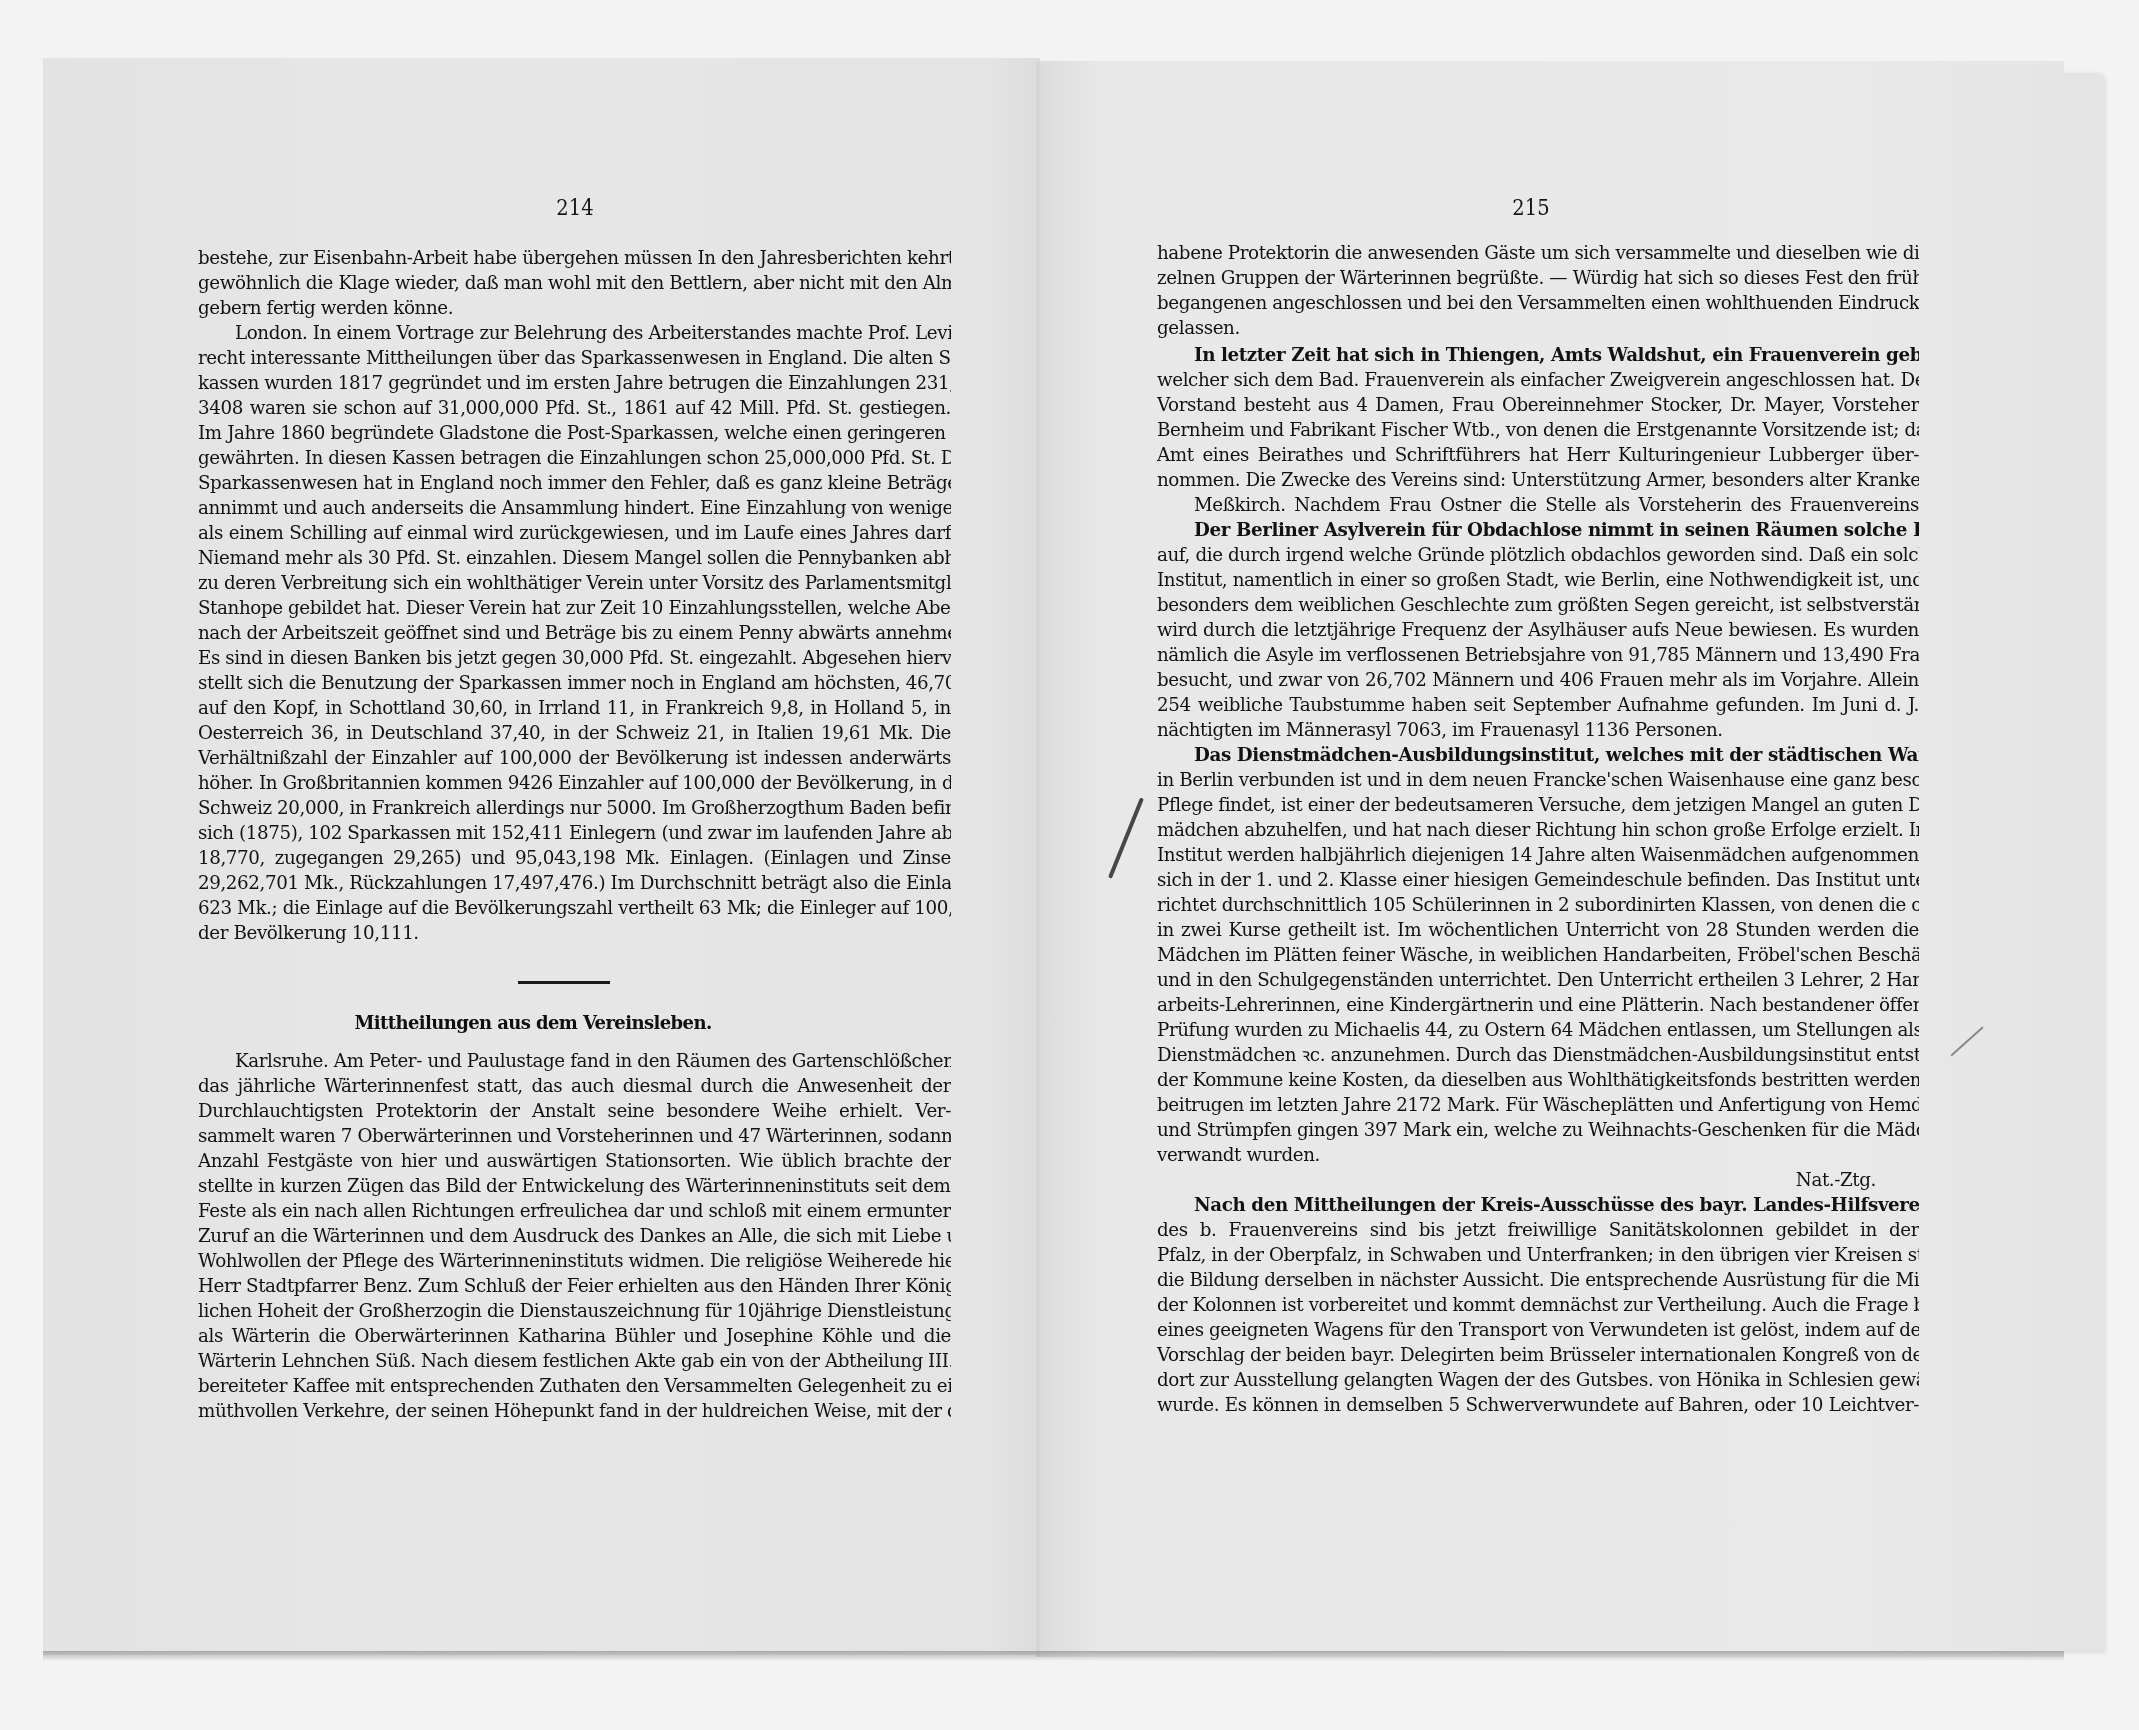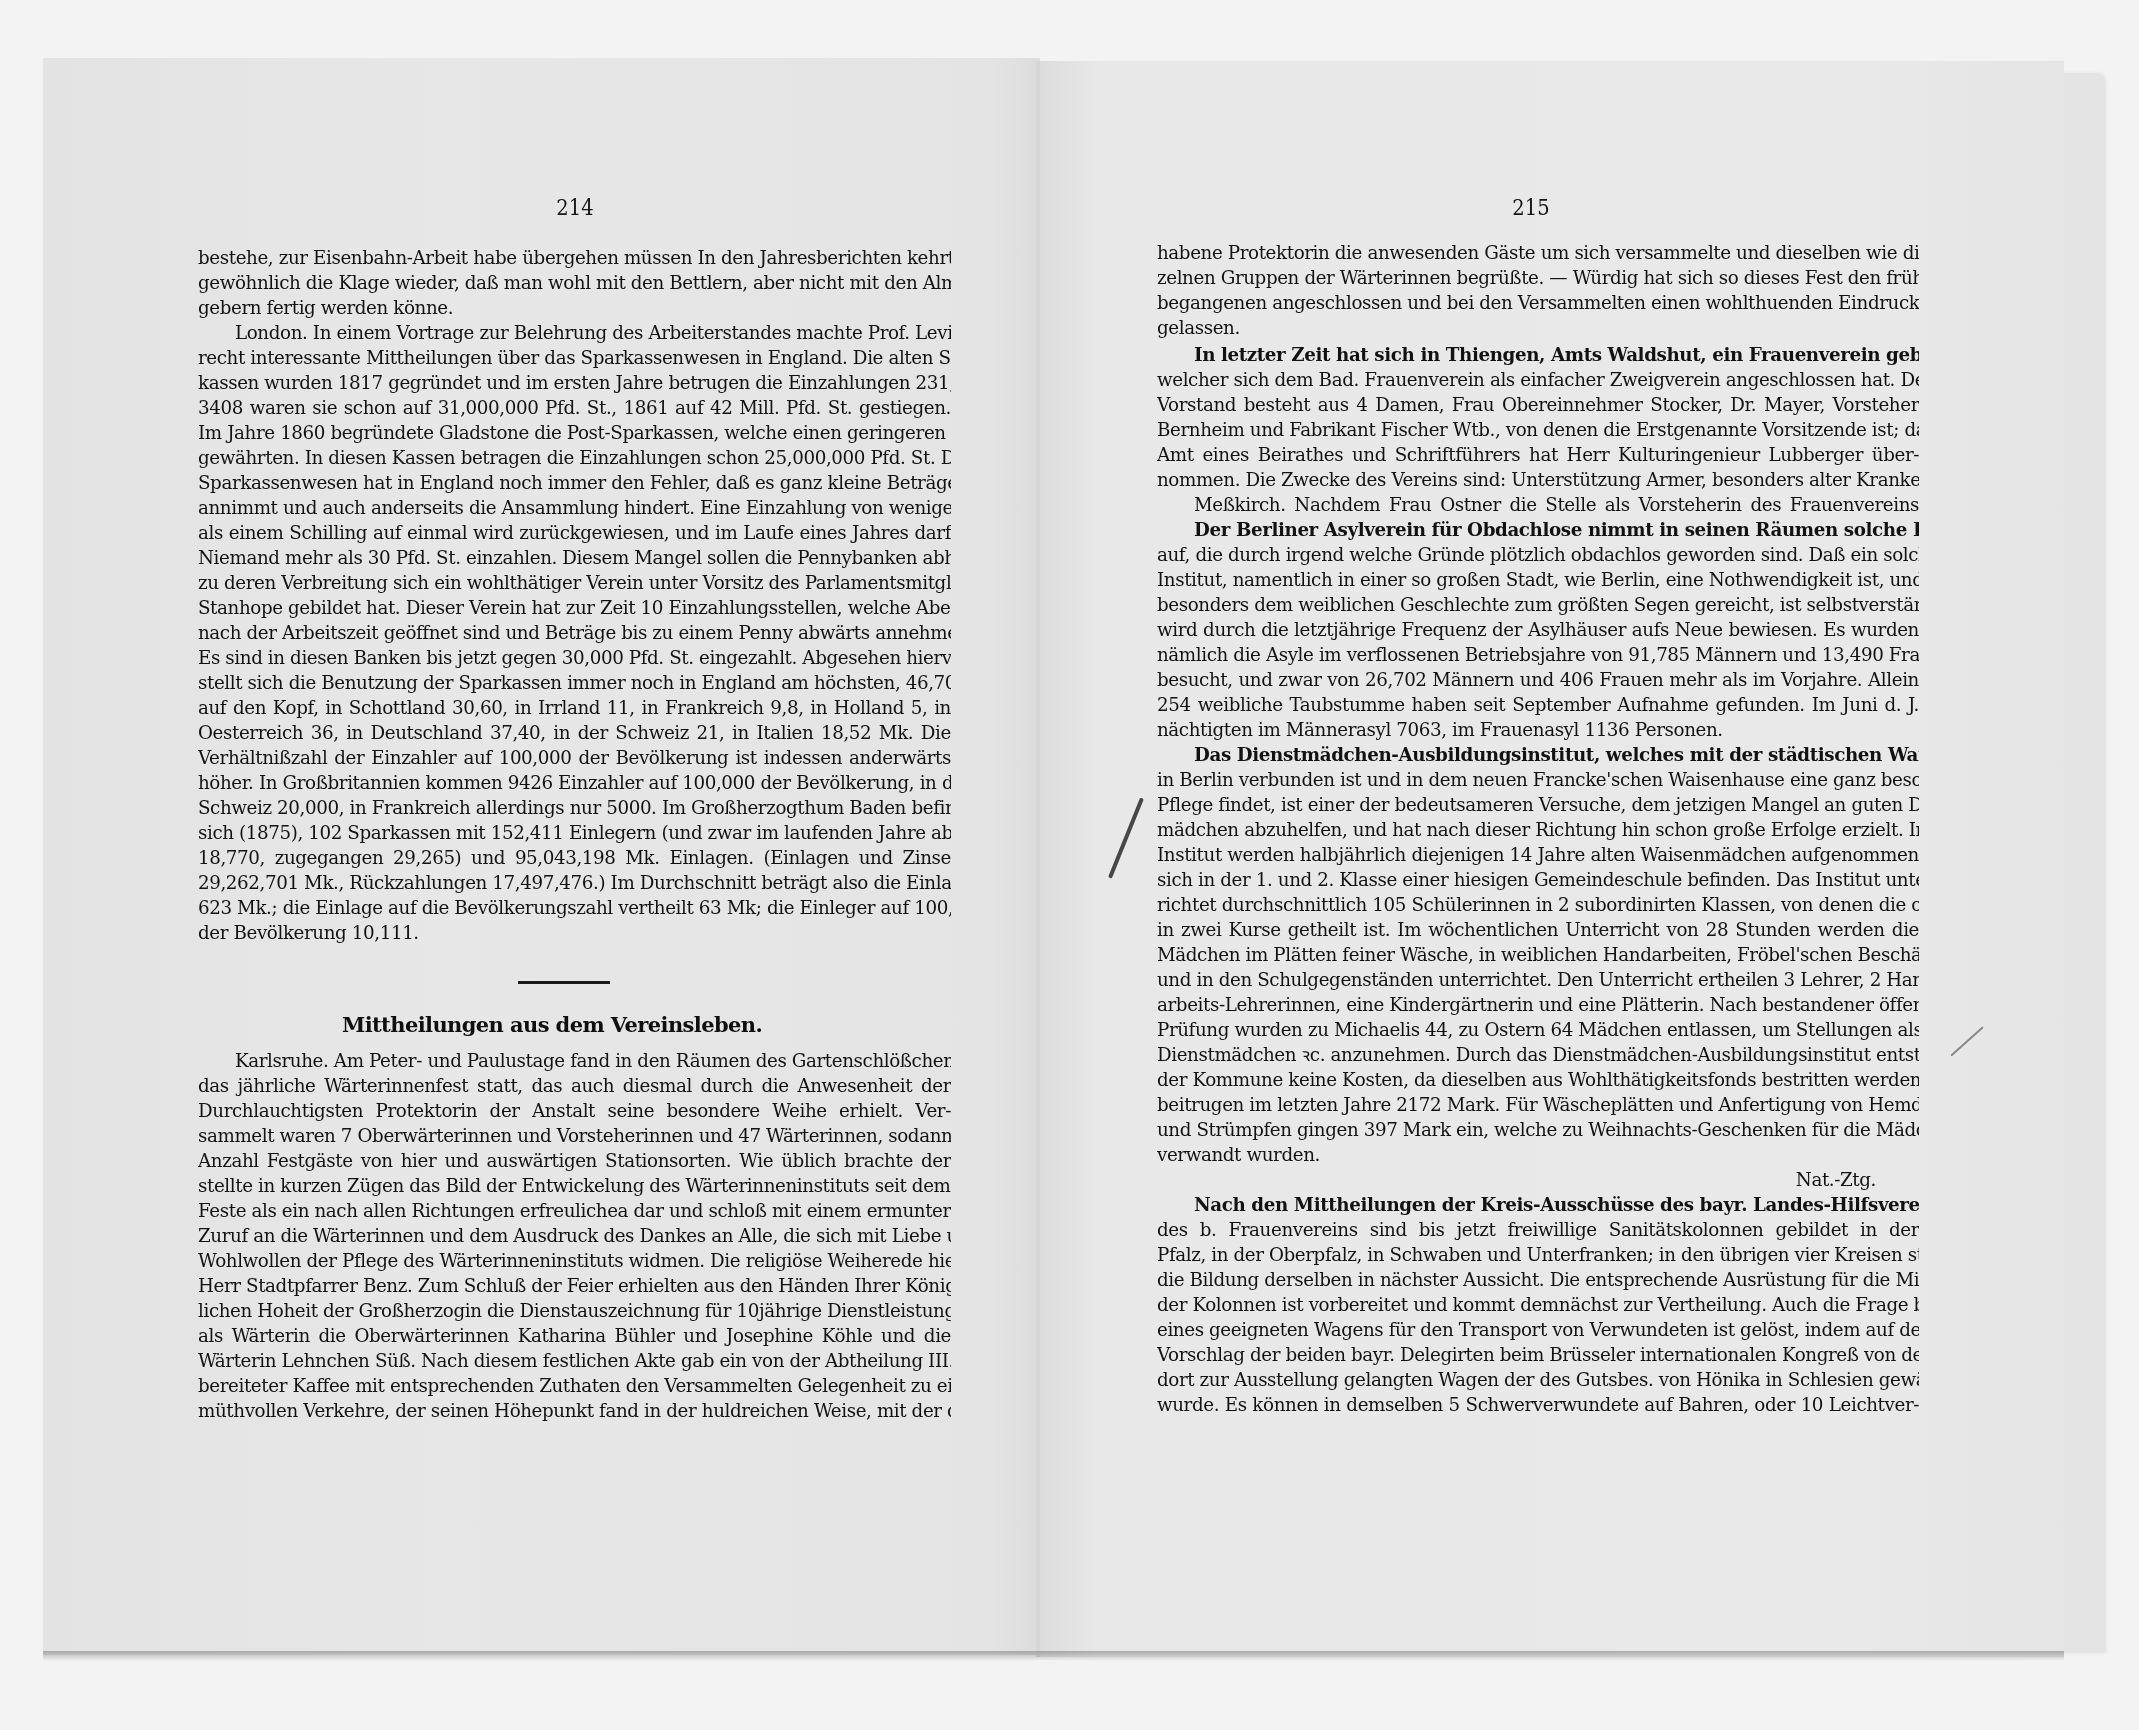--- a/index.html
+++ b/index.html
@@ -63,7 +63,7 @@
     <div class="line">Es sind in diesen Banken bis jetzt gegen 30,000 Pfd. St. eingezahlt.  Abgesehen hiervon</div>
     <div class="line">stellt sich die Benutzung der Sparkassen immer noch in England am höchsten, 46,70 Mk.</div>
     <div class="line">auf den Kopf, in Schottland 30,60, in Irrland 11, in Frankreich 9,8, in Holland 5, in</div>
-    <div class="line">Oesterreich 36, in Deutschland 37,40, in der Schweiz 21, in Italien 18,52 Mk.  Die</div>
+    <div class="line">Oesterreich 36, in Deutschland 37,40, in der Schweiz 21, in Italien 19,61 Mk.  Die</div>
     <div class="line">Verhältnißzahl der Einzahler auf 100,000 der Bevölkerung ist indessen anderwärts</div>
     <div class="line">höher.  In Großbritannien kommen 9426 Einzahler auf 100,000 der Bevölkerung, in der</div>
     <div class="line">Schweiz 20,000, in Frankreich allerdings nur 5000.  Im Großherzogthum Baden befinden</div>

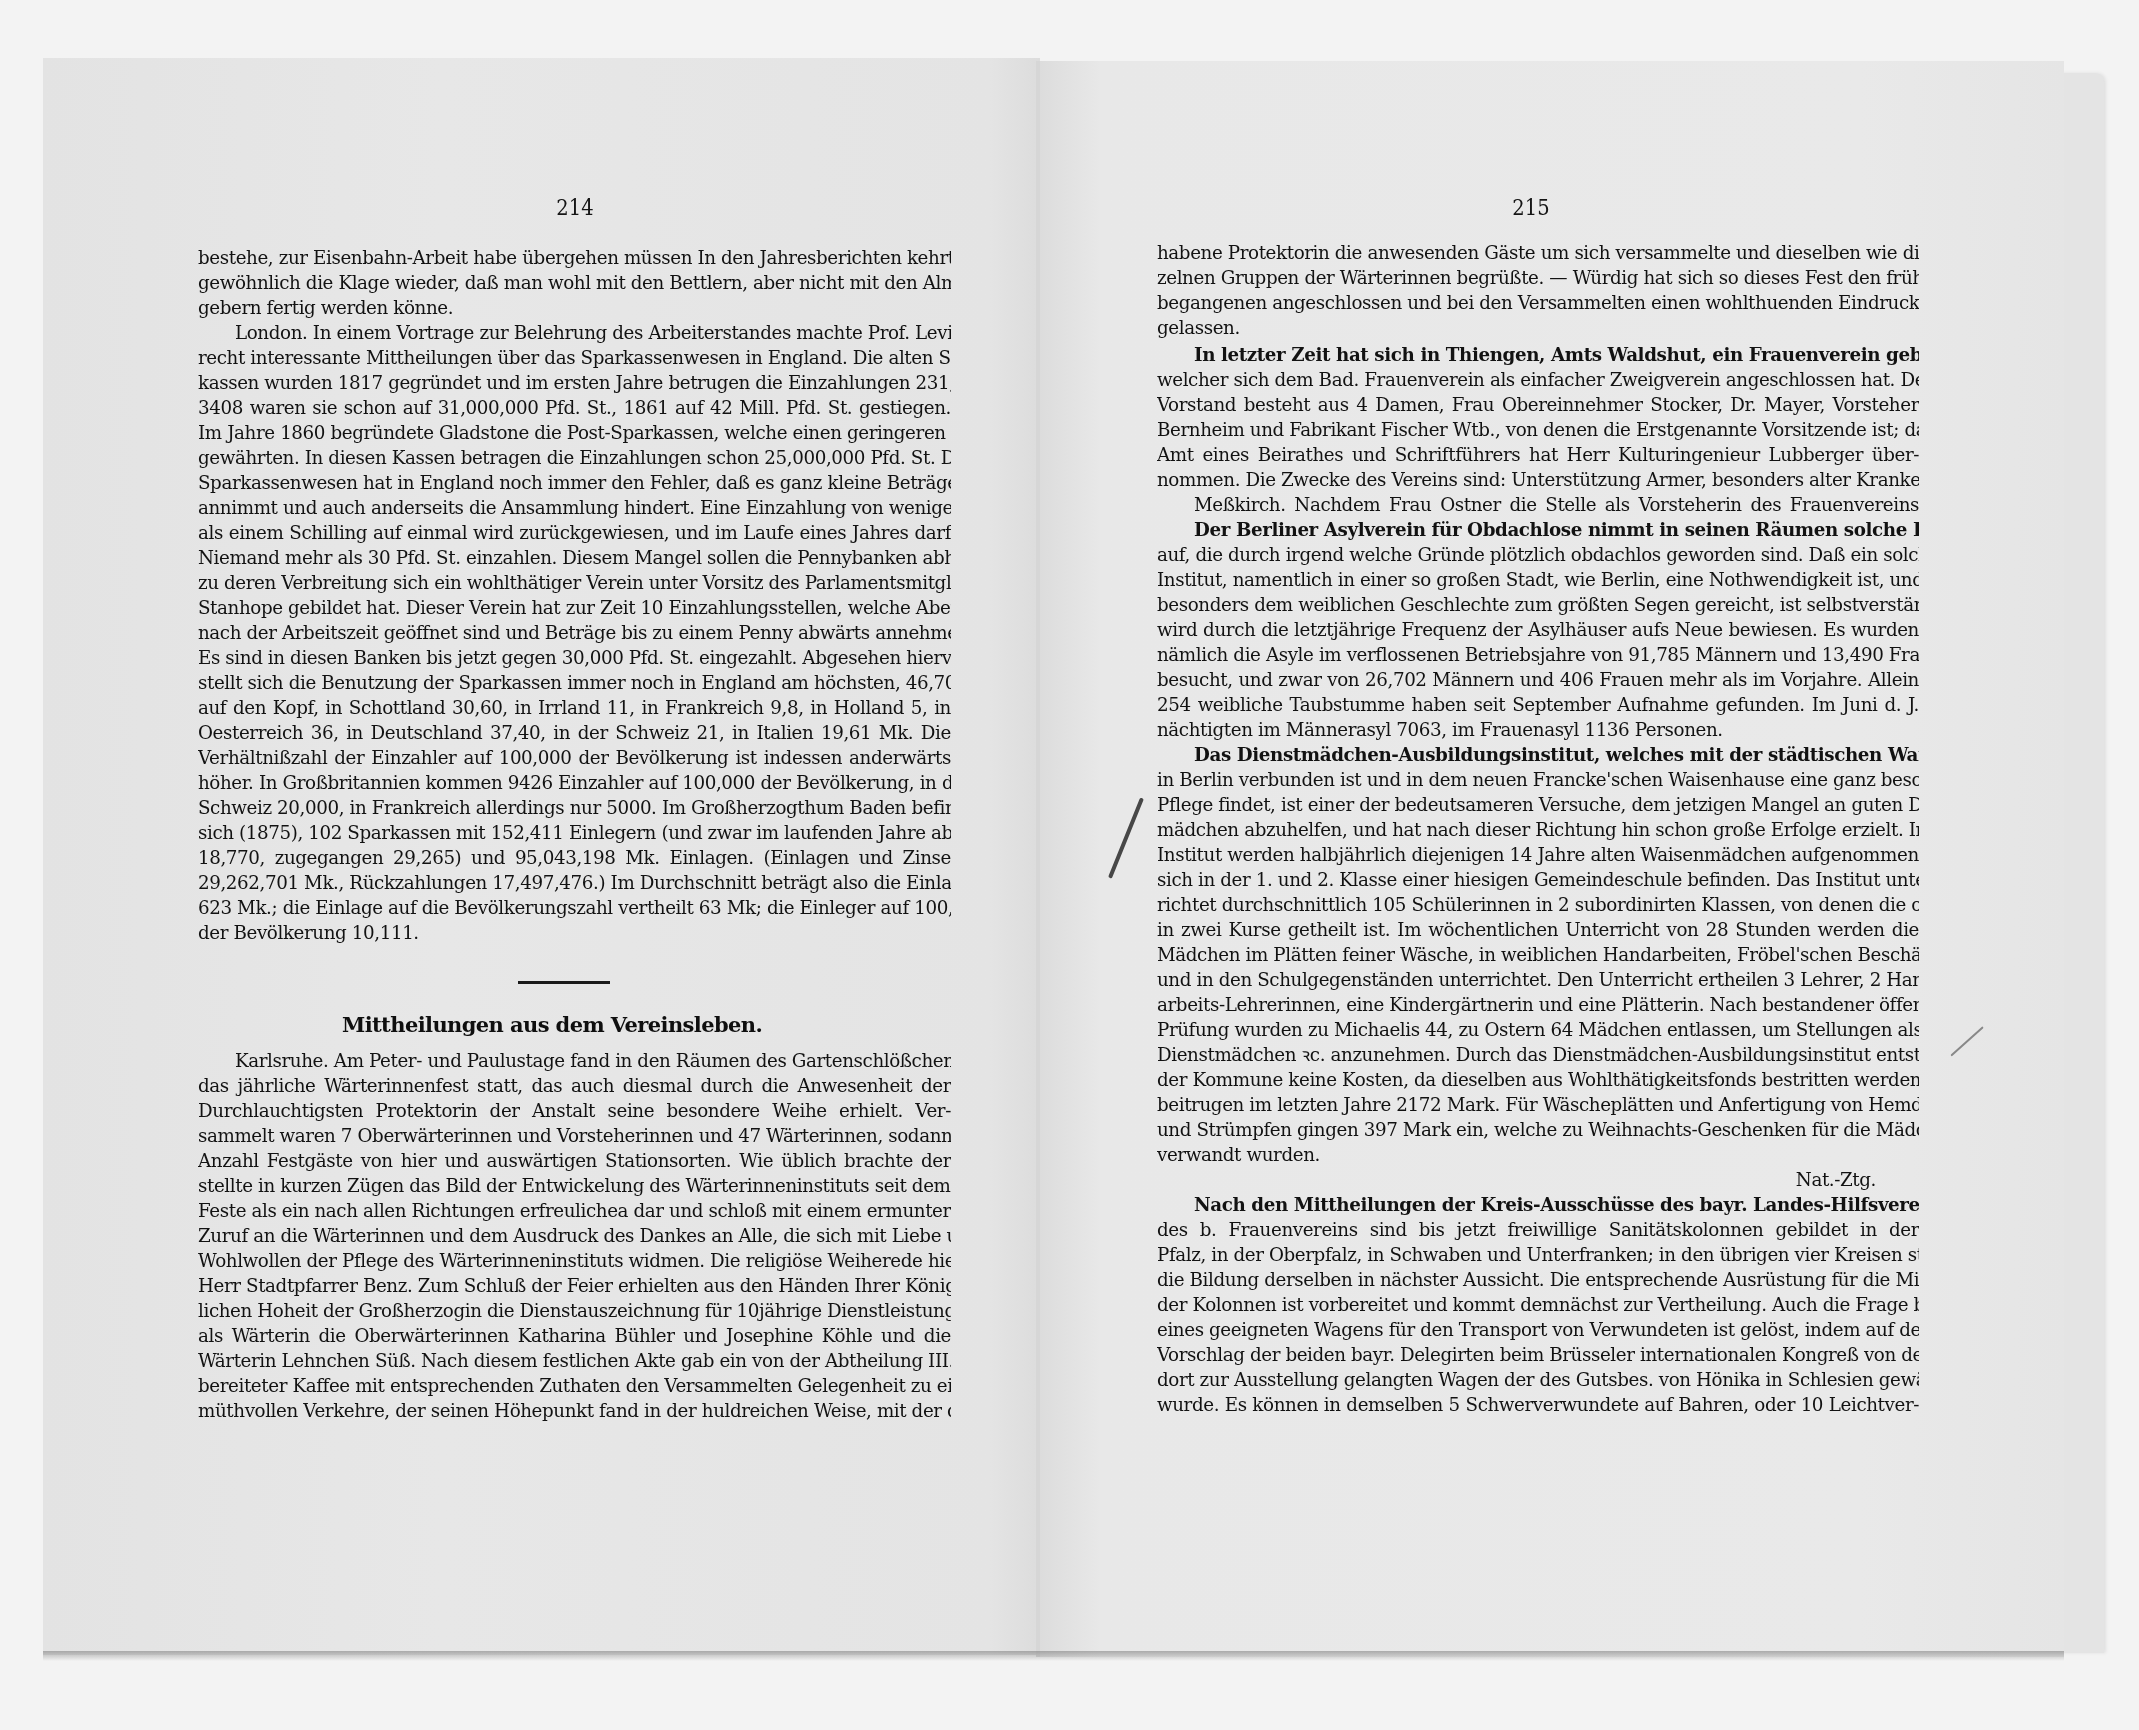--- a/index.html
+++ b/index.html
@@ -26,8 +26,8 @@
   .line.bold{font-weight:bold;}
   .line.right{text-align:center;text-align-last:right;padding-right:43px;}
   .section-rule{position:absolute;left:518px;top:981px;width:92px;height:3.1px;background:#1a1a1a;}
-  .section-heading{position:absolute;left:342px;top:1012px;width:416px;text-align:center;
-       font-size:21px;font-weight:bold;color:#0f0f0f;letter-spacing:-0.6px;
+  .section-heading{position:absolute;left:325px;top:1012px;width:416px;text-align:center;
+       font-size:18px;font-weight:bold;color:#0f0f0f;letter-spacing:-0.6px;
        font-family:"DejaVu Serif",serif;white-space:nowrap;}
   .pencil-mark{position:absolute;width:3.7px;background:#2a2a2a;border-radius:1.8px;opacity:0.85;}
 </style>

